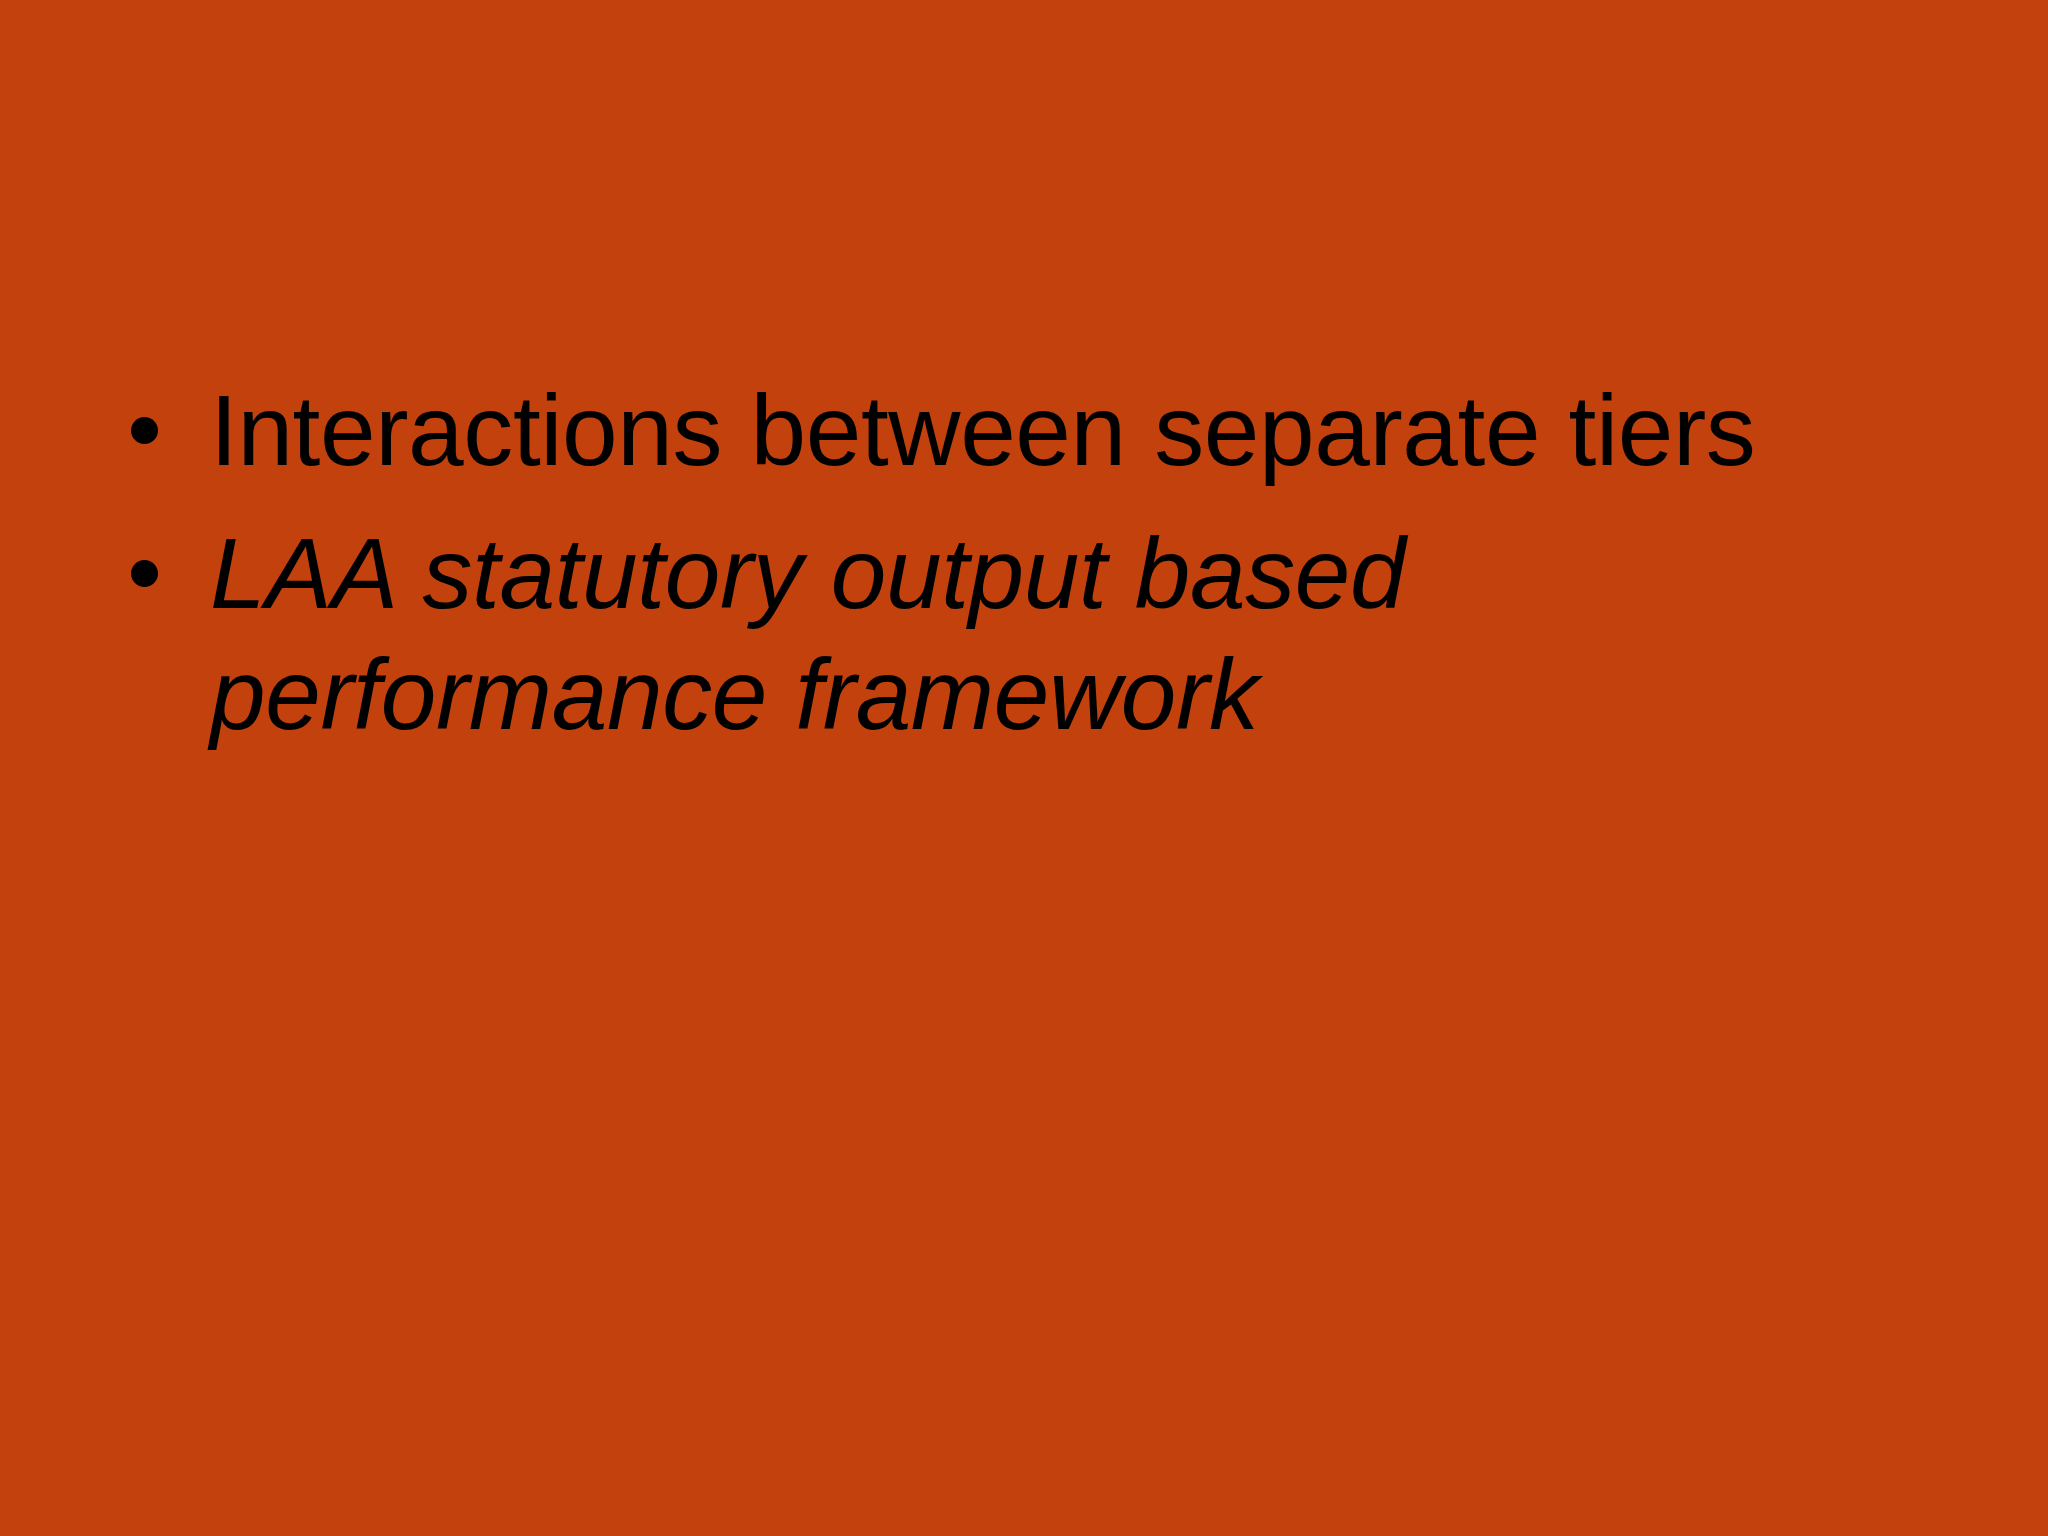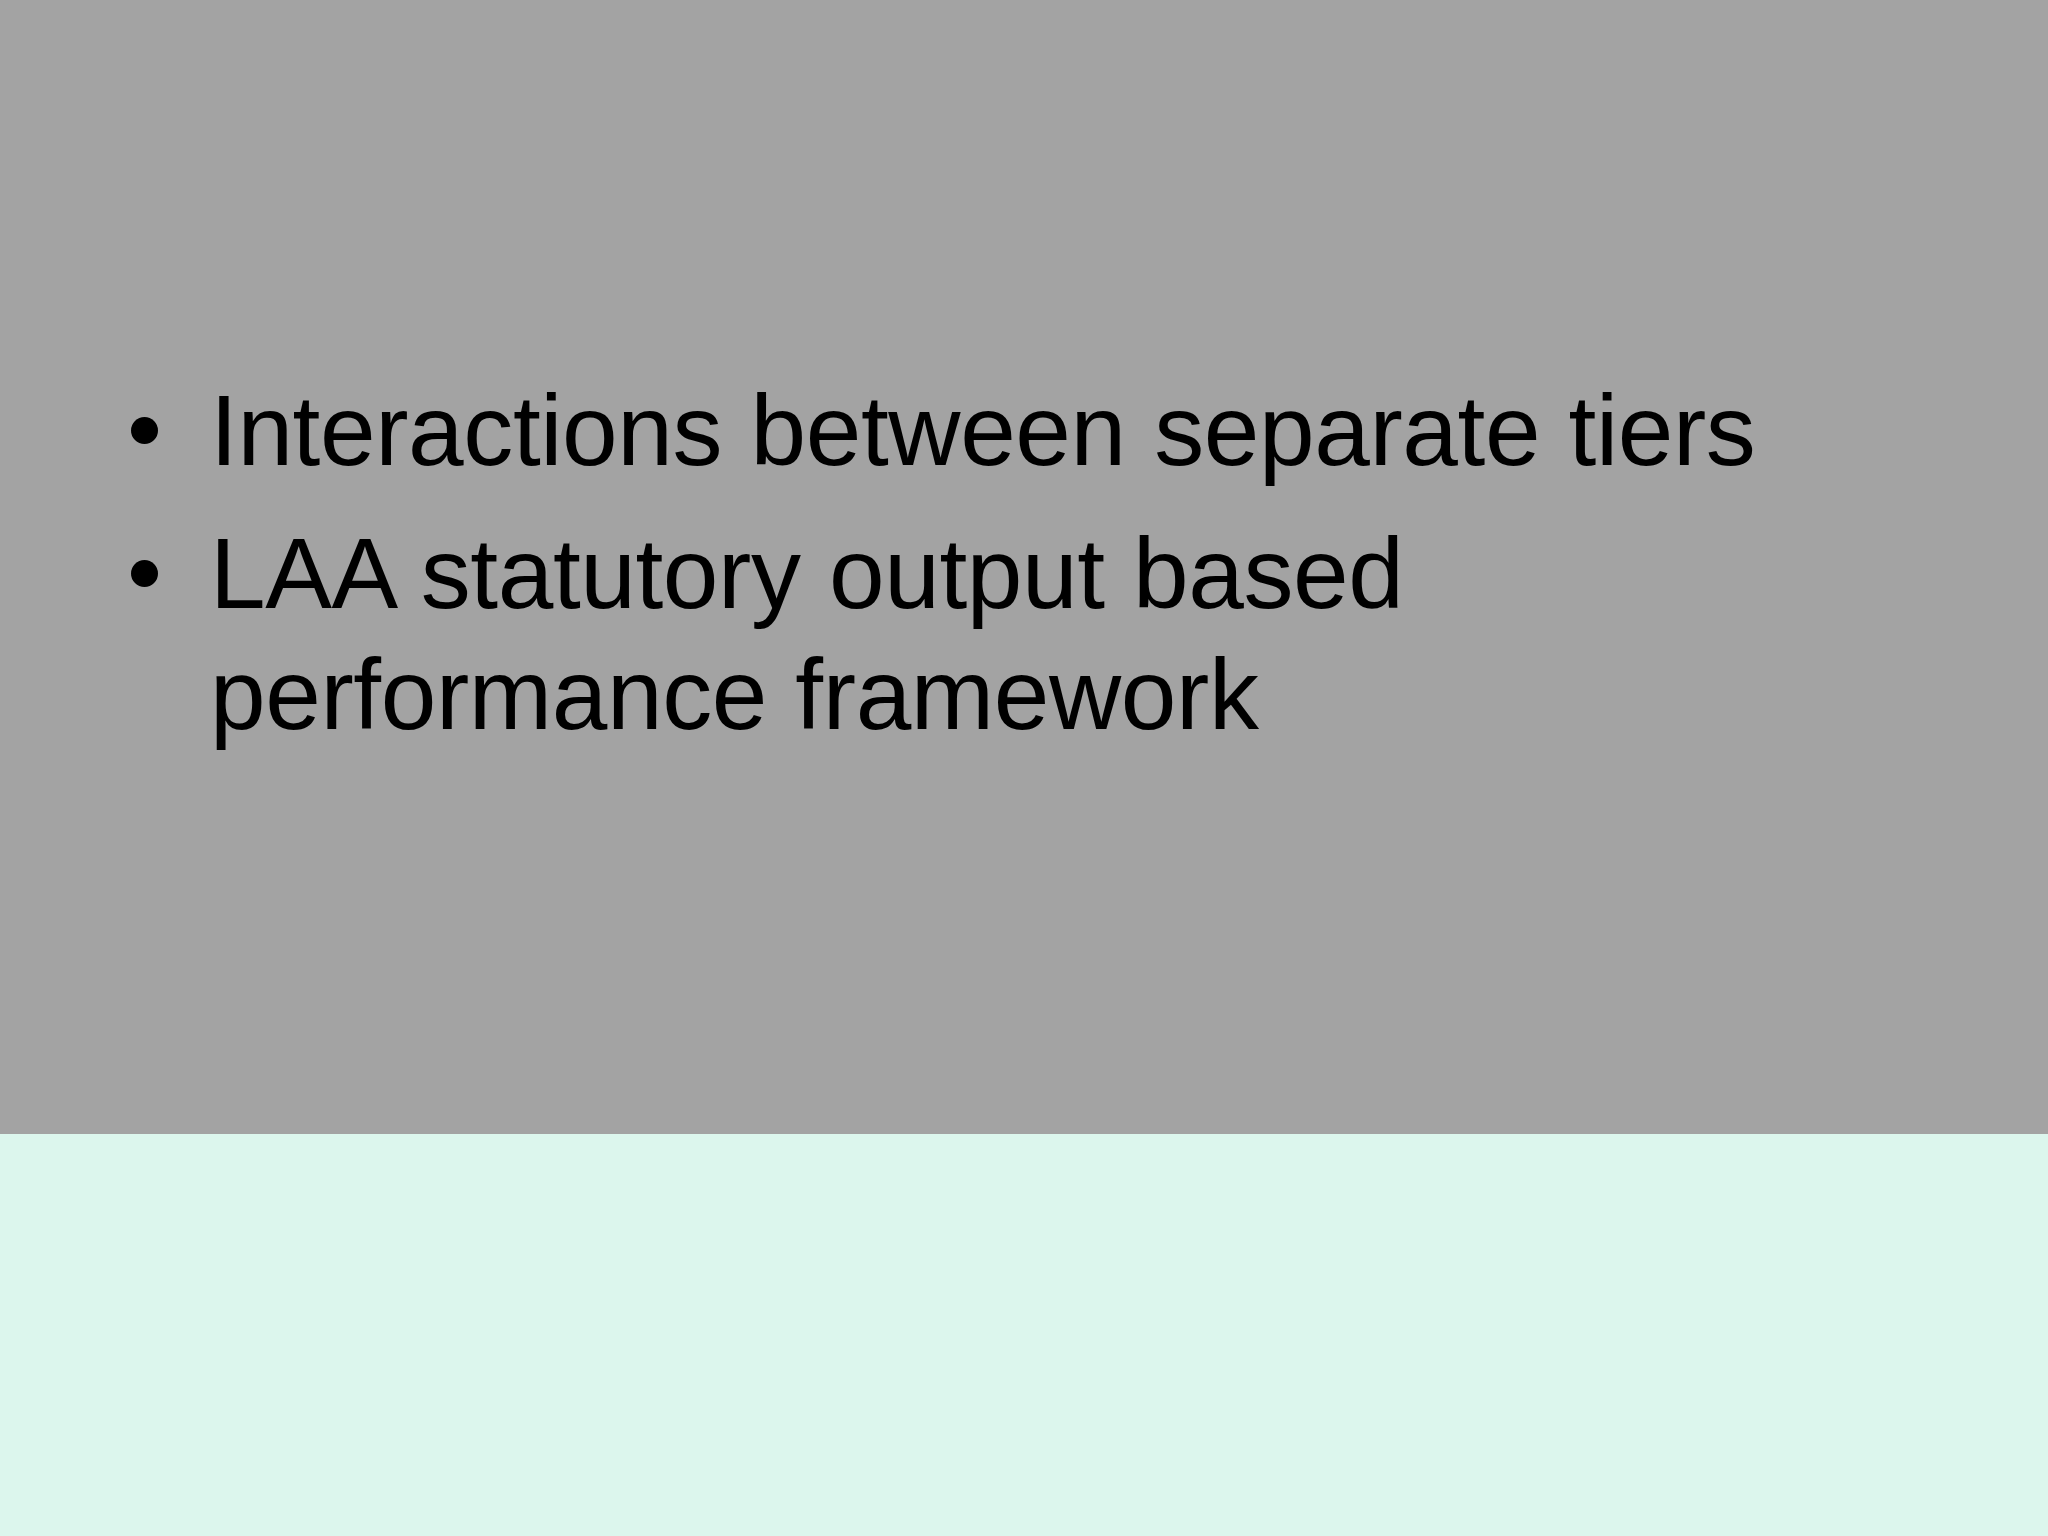--- a/index.html
+++ b/index.html
@@ -18,8 +18,8 @@
   .slide {
     position: relative;
     width: 2048px;
-    height: 1134px;
-    background: #a3a3a3;
+    height: 1536px;
+    background: #c2410c;
     box-sizing: border-box;
   }
 

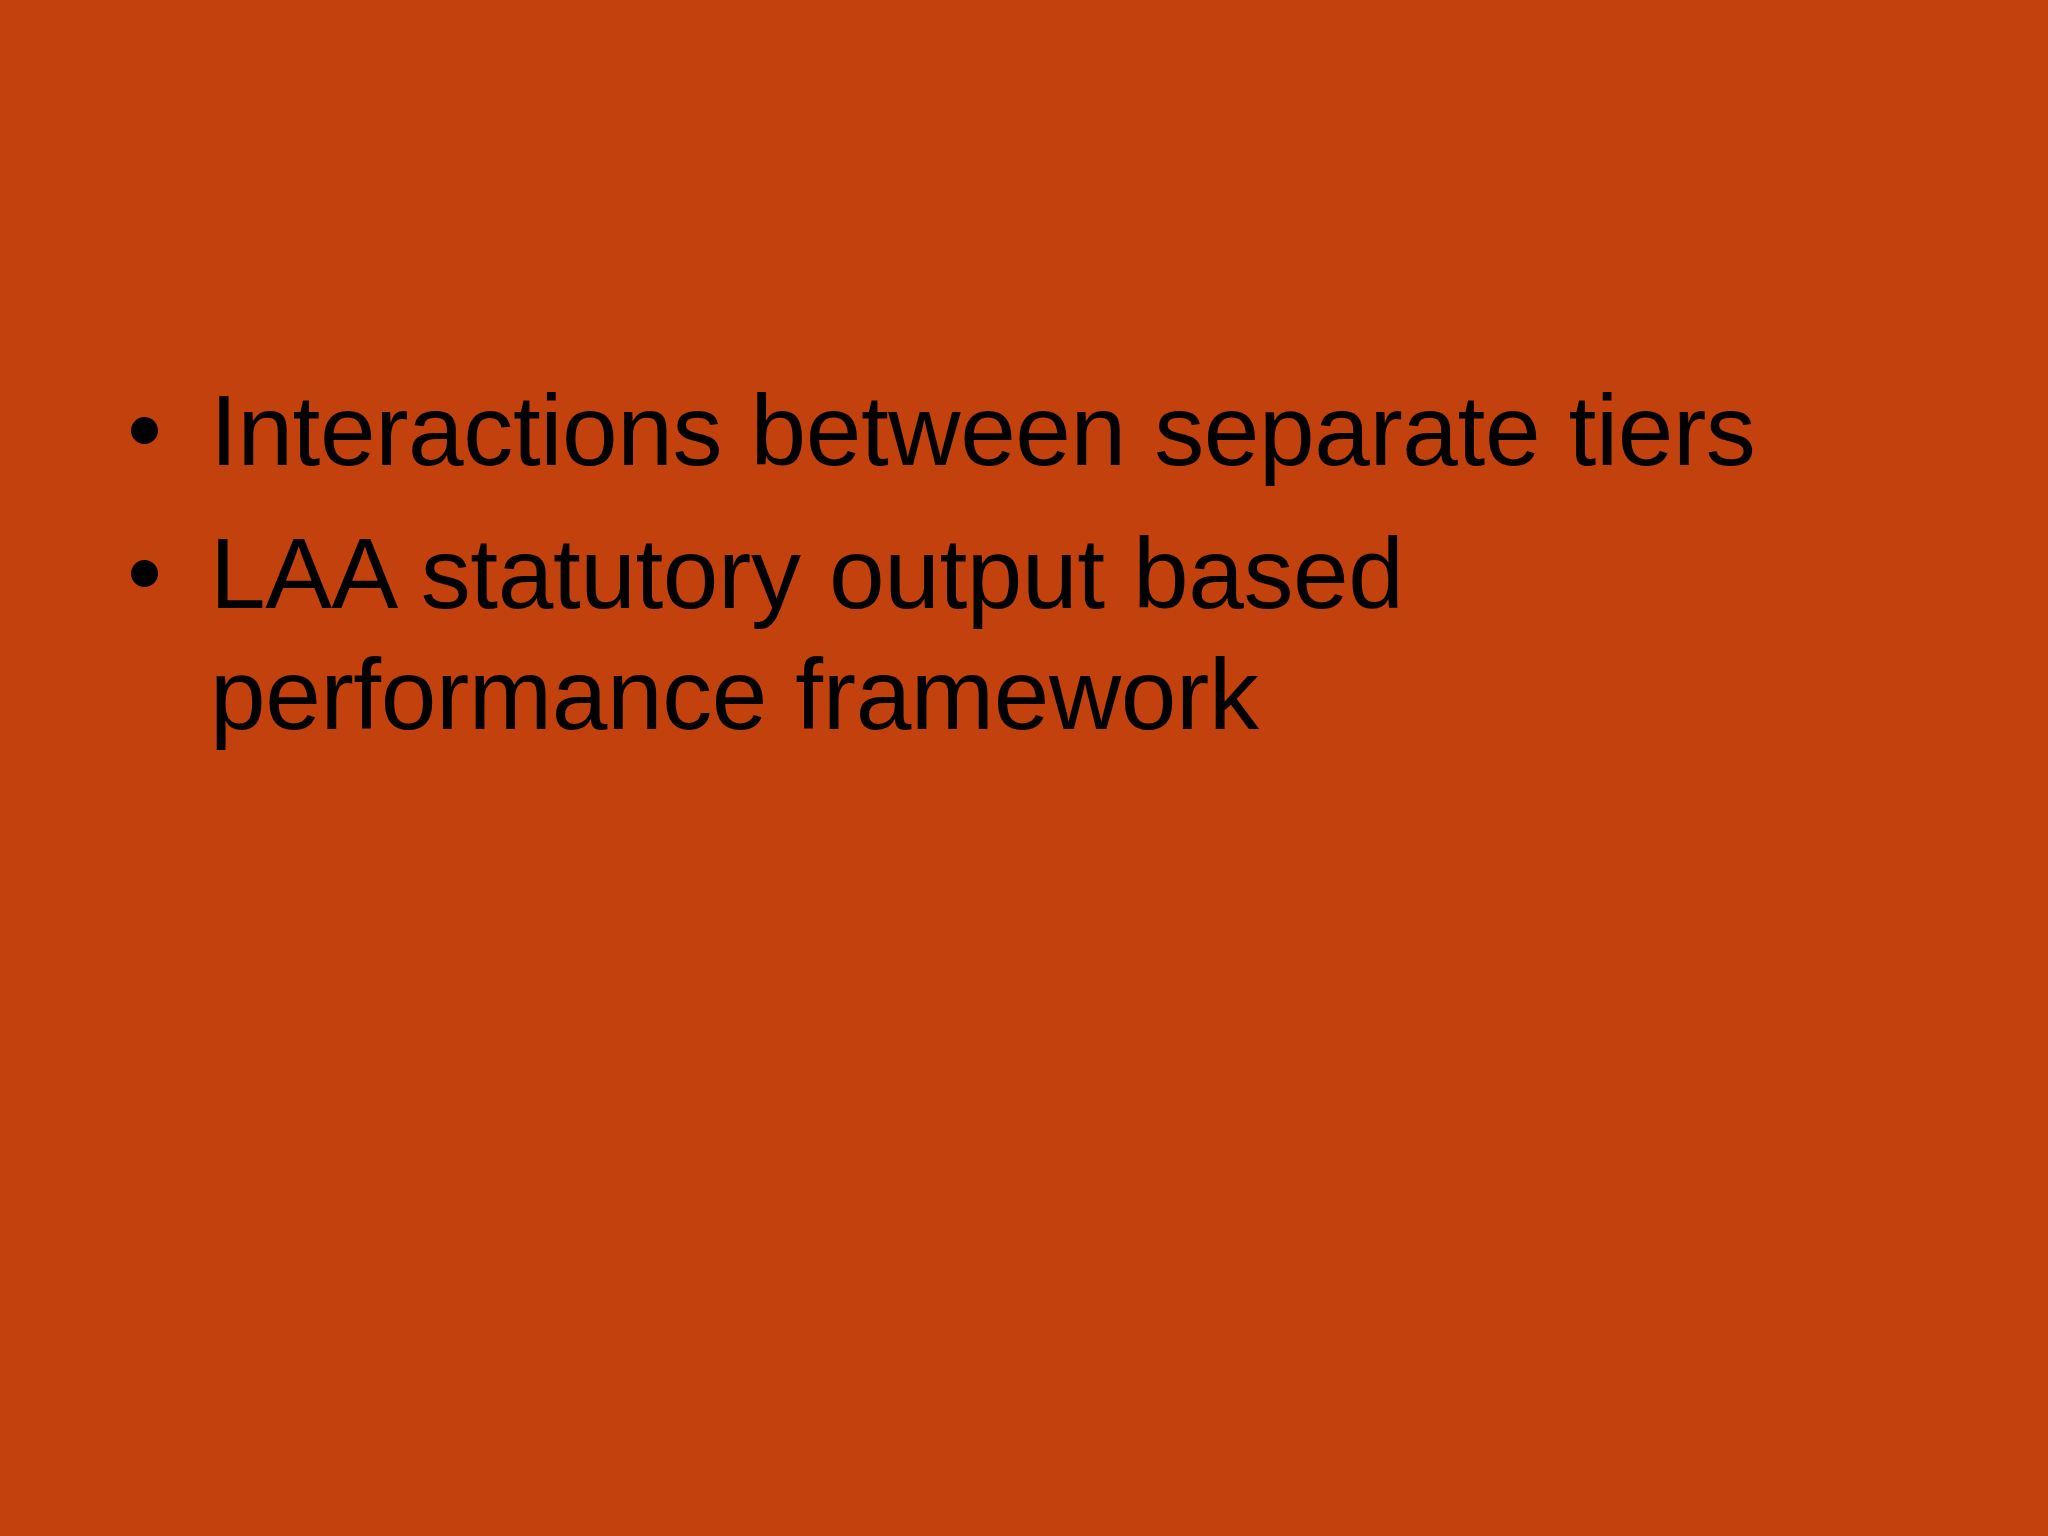--- a/index.html
+++ b/index.html
@@ -50,6 +50,7 @@
 
   li.bullet-item:last-child {
     margin-bottom: 0;
+    font-style: italic;
   }
 
   .bullet-marker {

